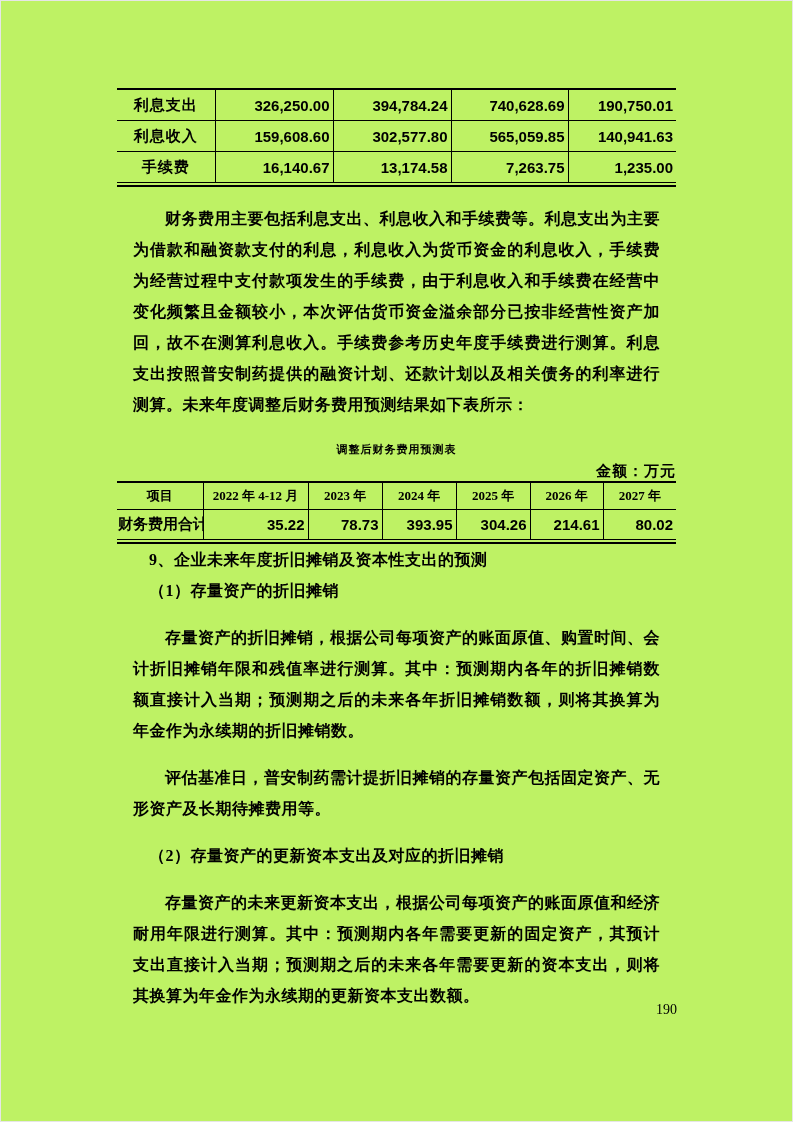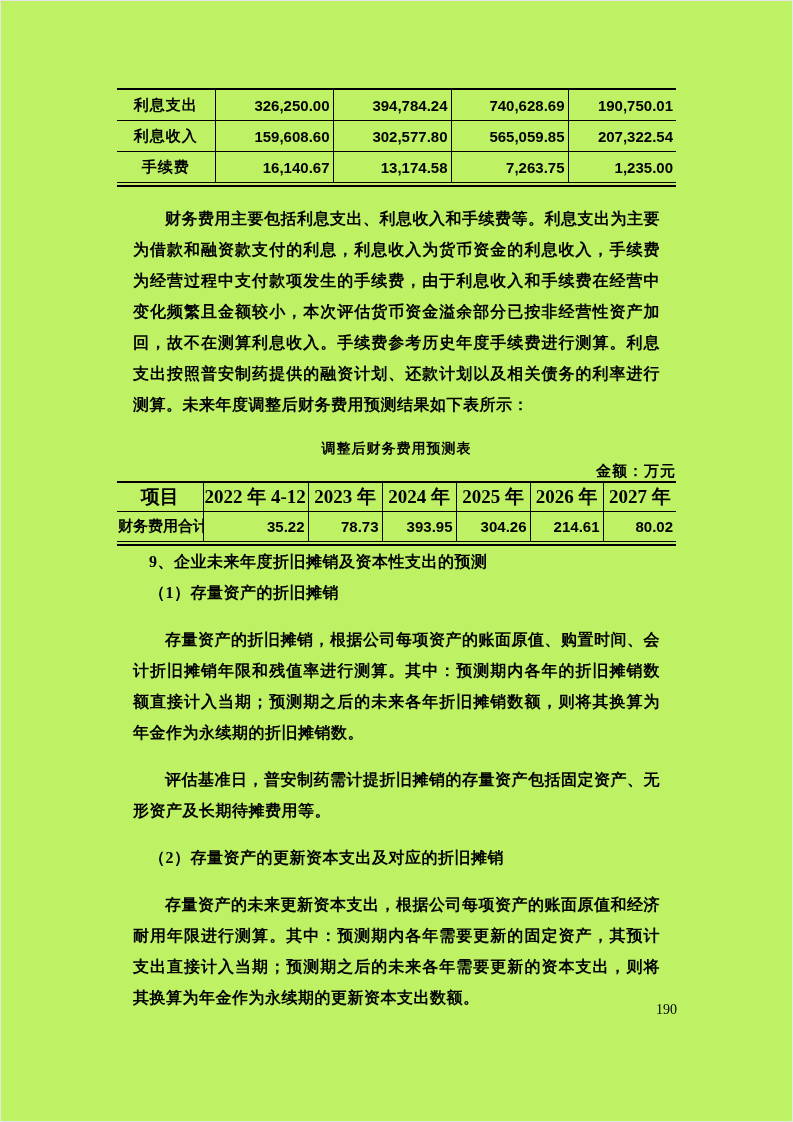--- a/index.html
+++ b/index.html
@@ -108,7 +108,7 @@
           <td class="cell-num">159,608.60</td>
           <td class="cell-num">302,577.80</td>
           <td class="cell-num">565,059.85</td>
-          <td class="cell-num">207,322.54</td>
+          <td class="cell-num">140,941.63</td>
         </tr>
         <tr>
           <td class="cell-label">手续费</td>

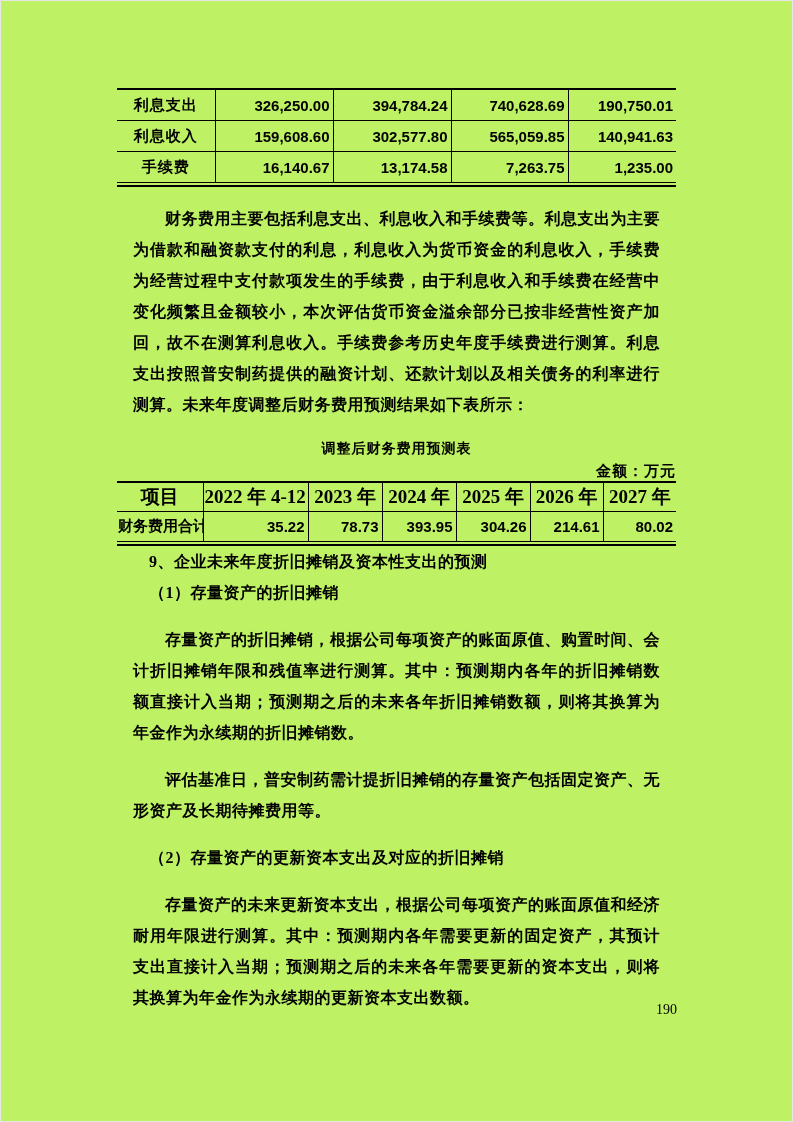--- a/index.html
+++ b/index.html
@@ -53,7 +53,7 @@
 
   .table-title {
     margin: 6px 0 0 0;
-    font-size: 14px;
+    font-size: 11px;
     line-height: 26px;
     text-align: center;
     letter-spacing: 1px;

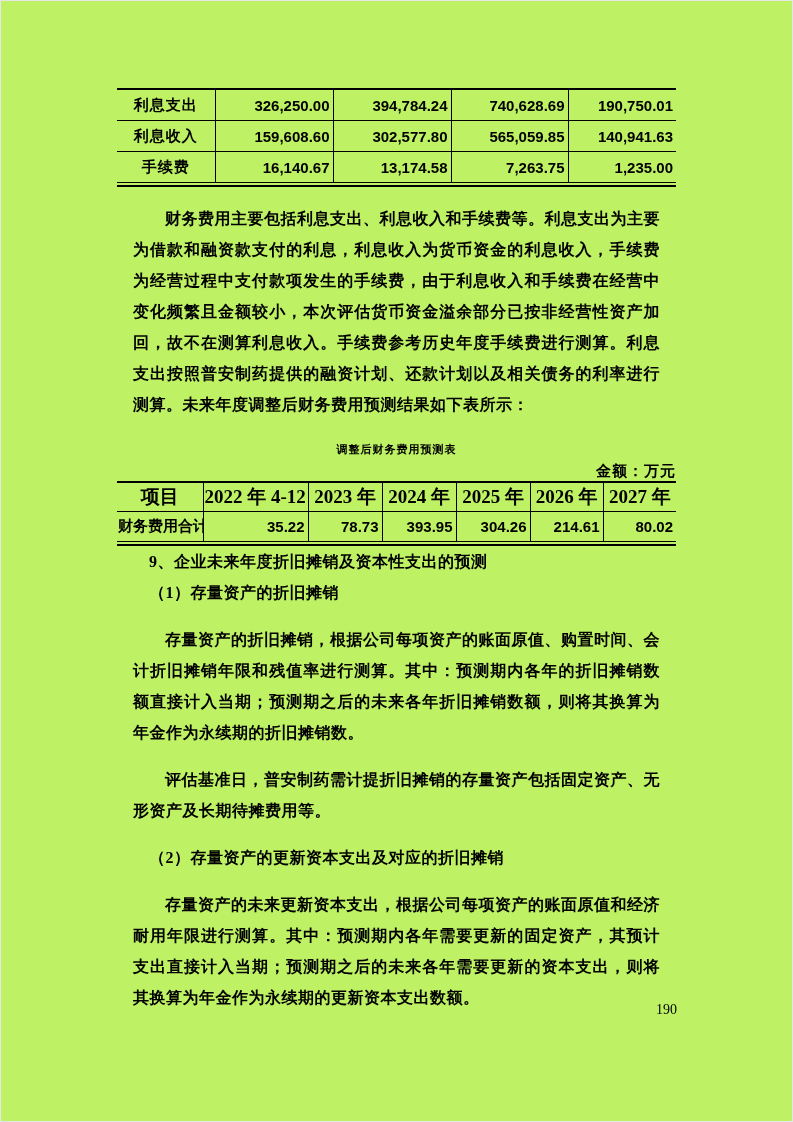--- a/index.html
+++ b/index.html
@@ -28,7 +28,7 @@
   thead th { border-bottom: 1px solid #000; }
 
   .t1 td { height: 28px; font-size: 15px; }
-  .t2 th { height: 24px; font-size: 19px; text-align: center; }
+  .t2 th { height: 24px; font-size: 13px; text-align: center; }
   .t2 td { height: 27px; font-size: 15px; }
   .cell-label { text-align: center; letter-spacing: 1px; }
   .cell-num {

